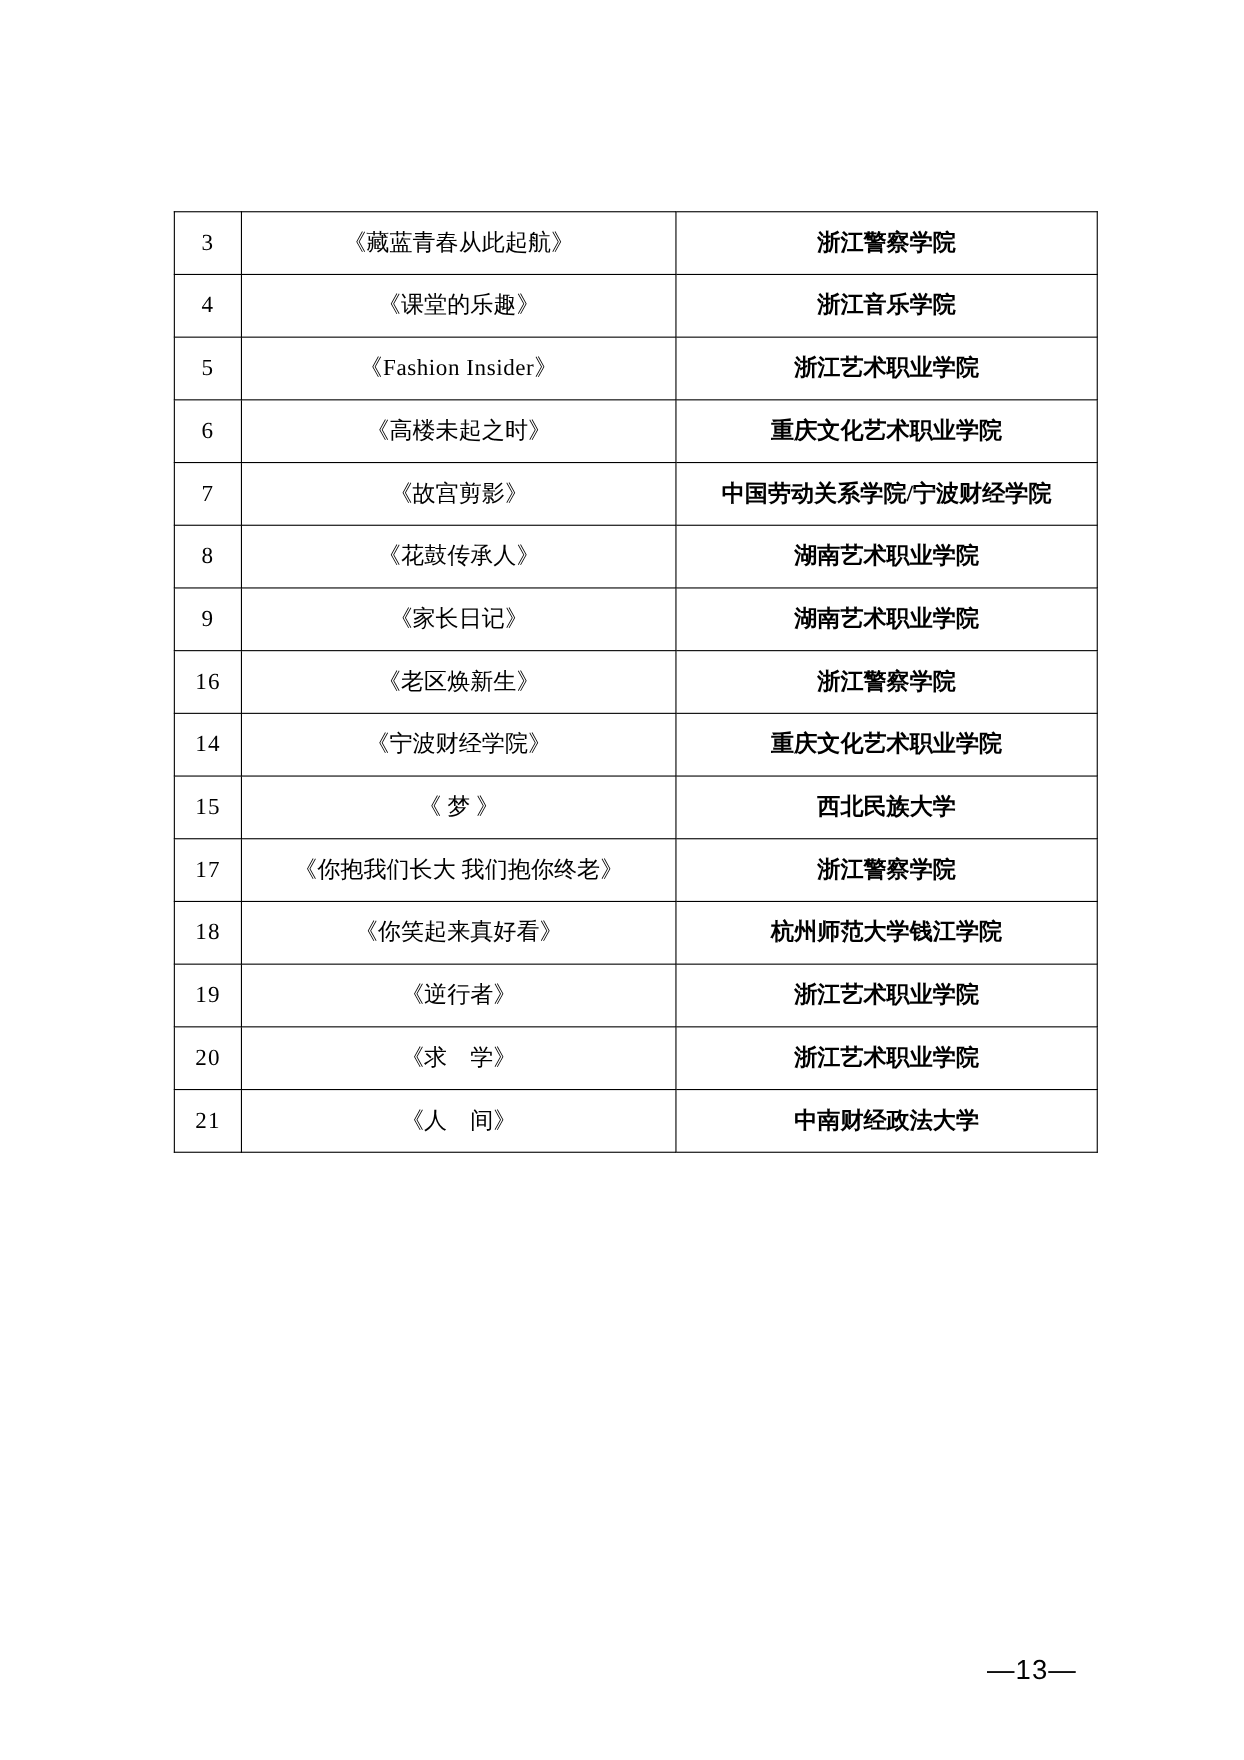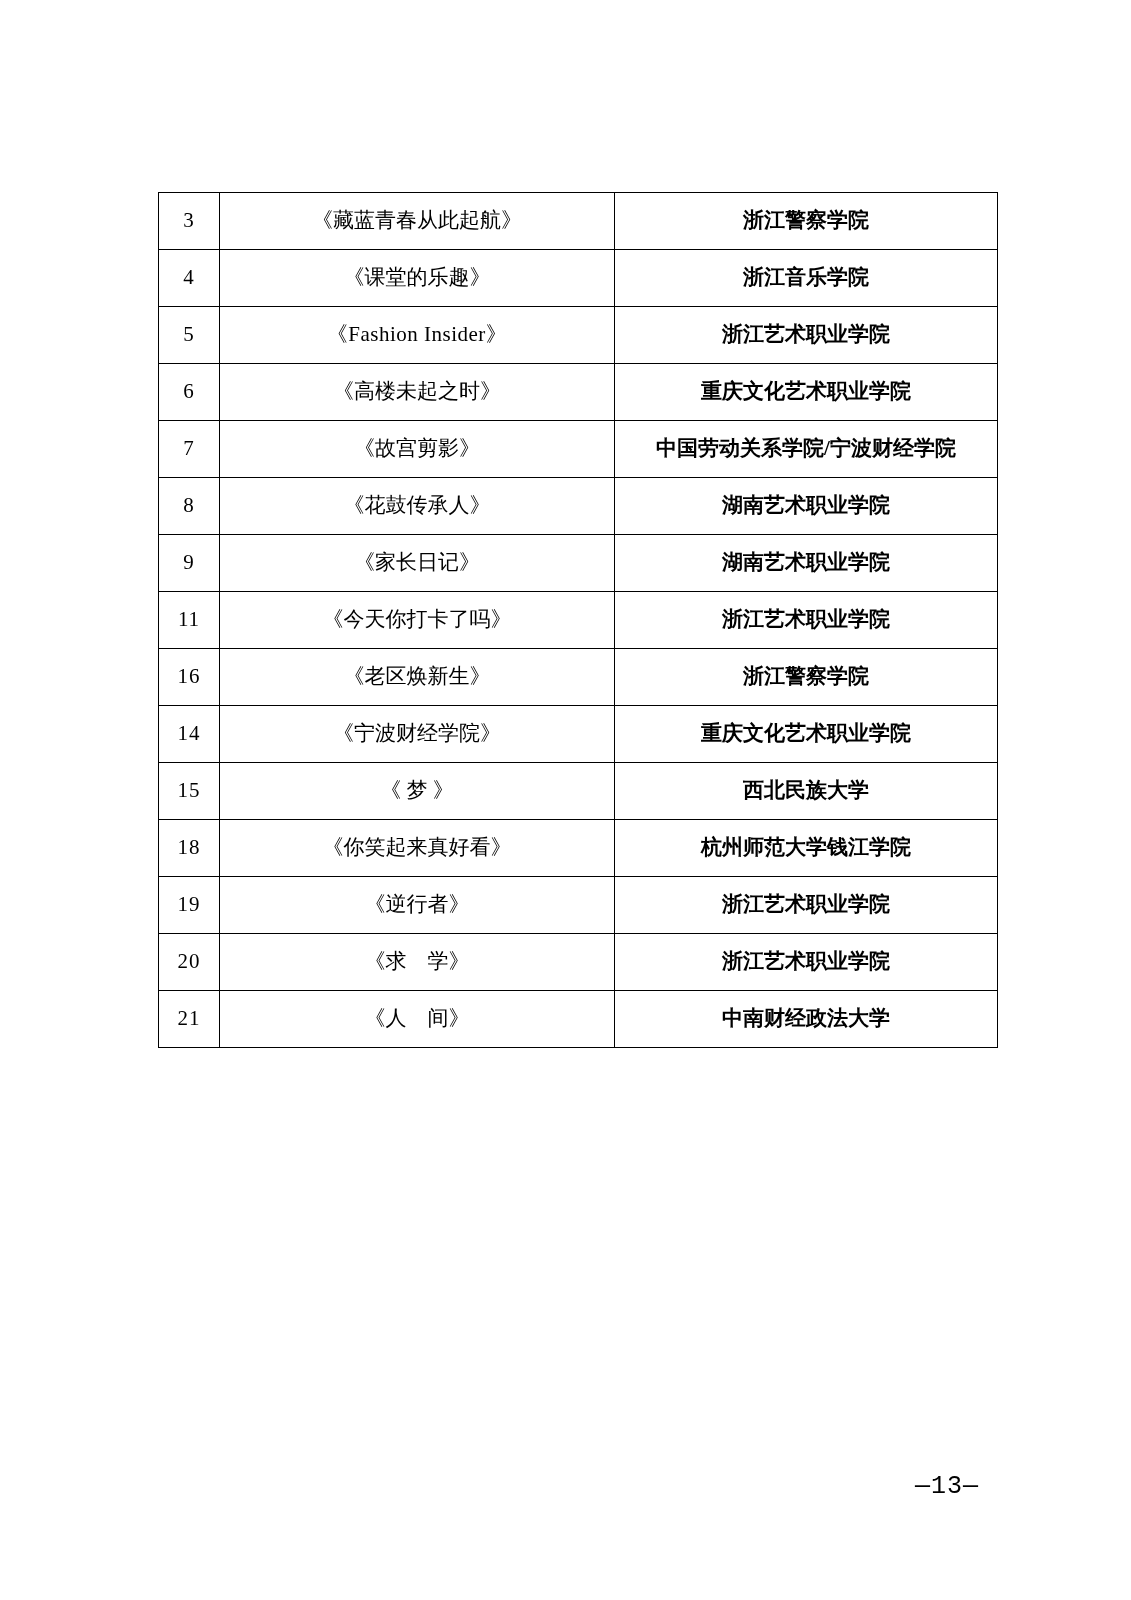--- a/index.html
+++ b/index.html
@@ -113,11 +113,6 @@
         <td class="col-org">湖南艺术职业学院</td>
       </tr>
       <tr>
-        <td class="col-index">11</td>
-        <td class="col-title">《今天你打卡了吗》</td>
-        <td class="col-org">浙江艺术职业学院</td>
-      </tr>
-      <tr>
         <td class="col-index">16</td>
         <td class="col-title">《老区焕新生》</td>
         <td class="col-org">浙江警察学院</td>

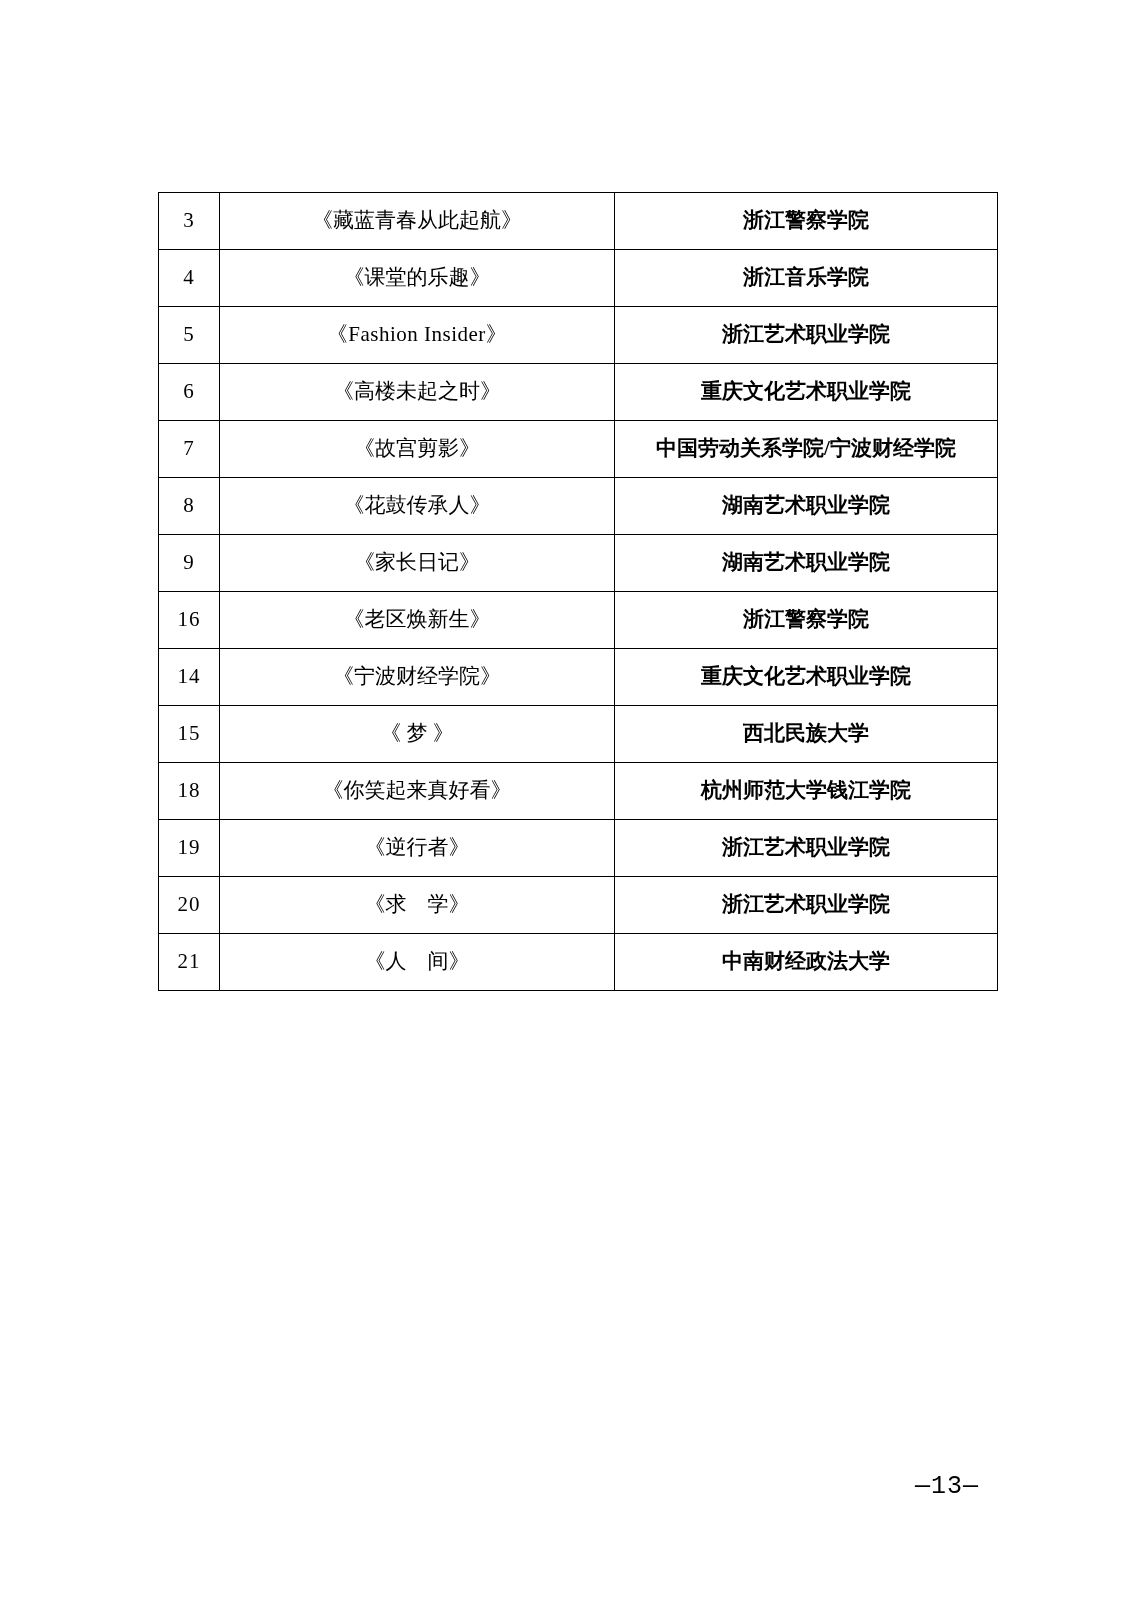--- a/index.html
+++ b/index.html
@@ -128,6 +128,11 @@
         <td class="col-org">西北民族大学</td>
       </tr>
       <tr>
+        <td class="col-index">17</td>
+        <td class="col-title cell-small">《你抱我们长大 我们抱你终老》</td>
+        <td class="col-org">浙江警察学院</td>
+      </tr>
+      <tr>
         <td class="col-index">18</td>
         <td class="col-title">《你笑起来真好看》</td>
         <td class="col-org">杭州师范大学钱江学院</td>

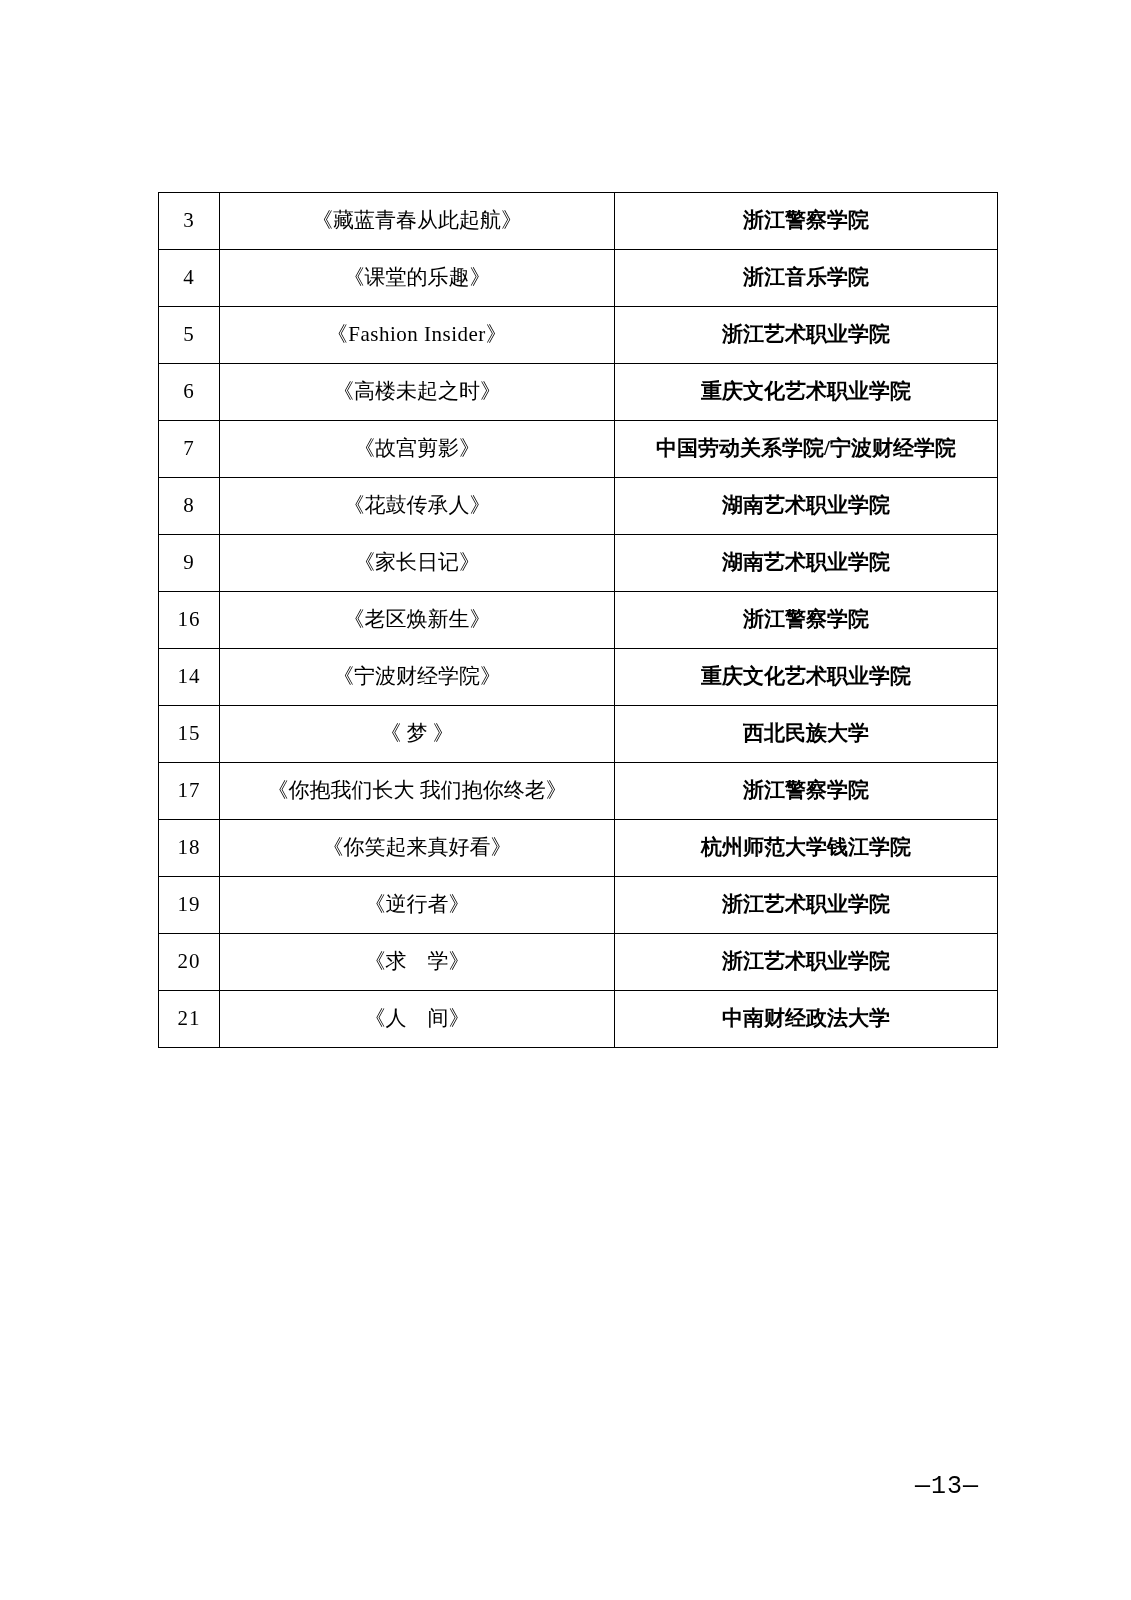--- a/index.html
+++ b/index.html
@@ -64,10 +64,10 @@
   .page-number {
     position: absolute;
     right: 152px;
-    top: 1472px;
+    top: 1504px;
     font-size: 25px;
     letter-spacing: 1px;
-    font-family: Liberation Mono, monospace;
+    font-family: Liberation Sans, sans-serif;
   }
 </style>
 </head>

